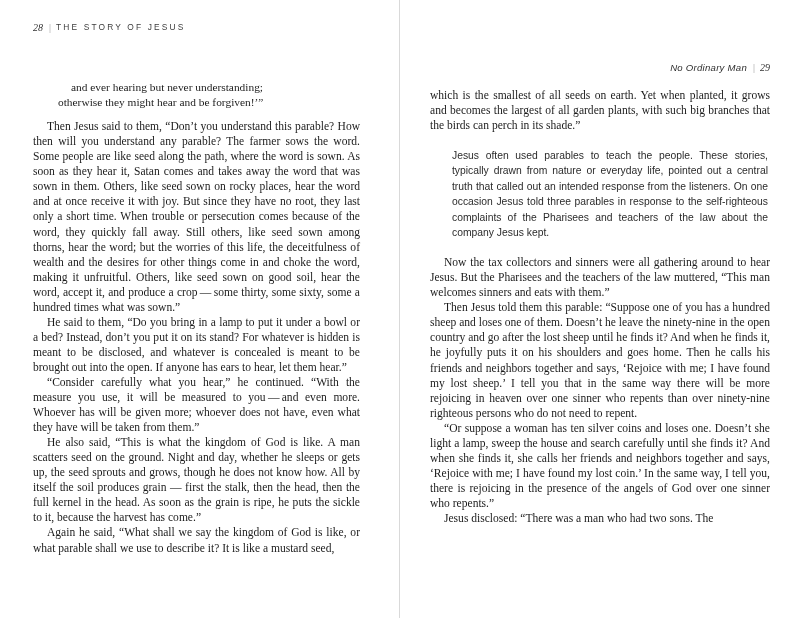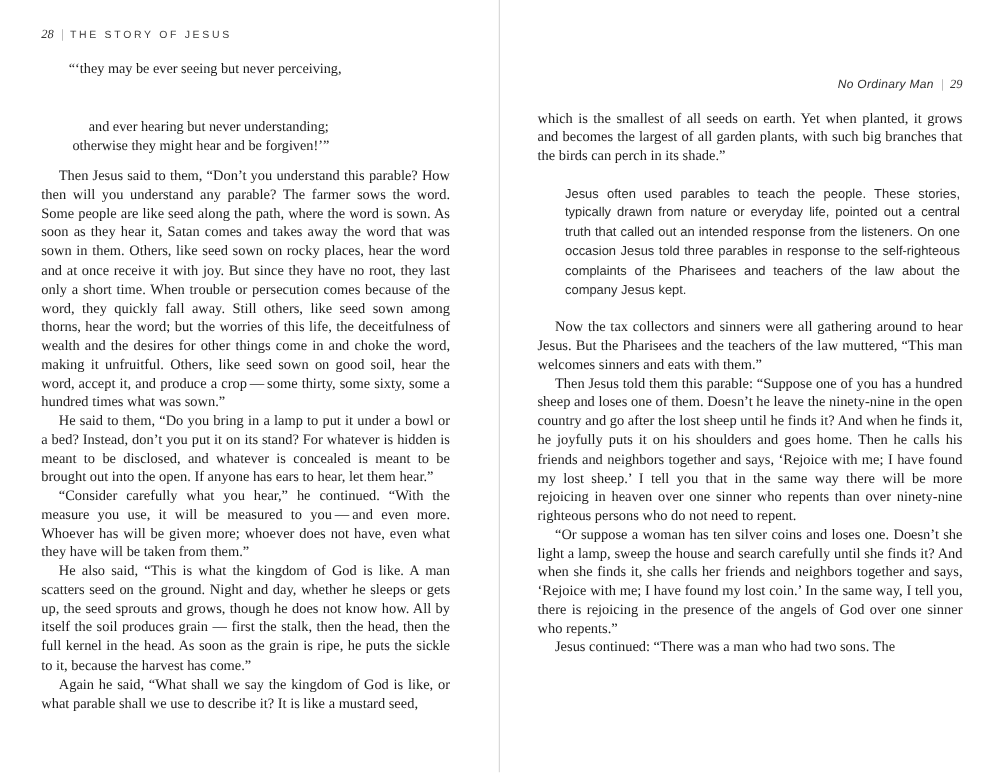--- a/index.html
+++ b/index.html
@@ -145,7 +145,6 @@
     <div class="body-col">
 
       <div class="verse">
-        <span class="vline">“‘they may be ever seeing but never perceiving,</span>
         <span class="vline ind">and ever hearing but never understanding;</span>
         <span class="vline ind2">otherwise they might hear and be forgiven!’”</span>
       </div>

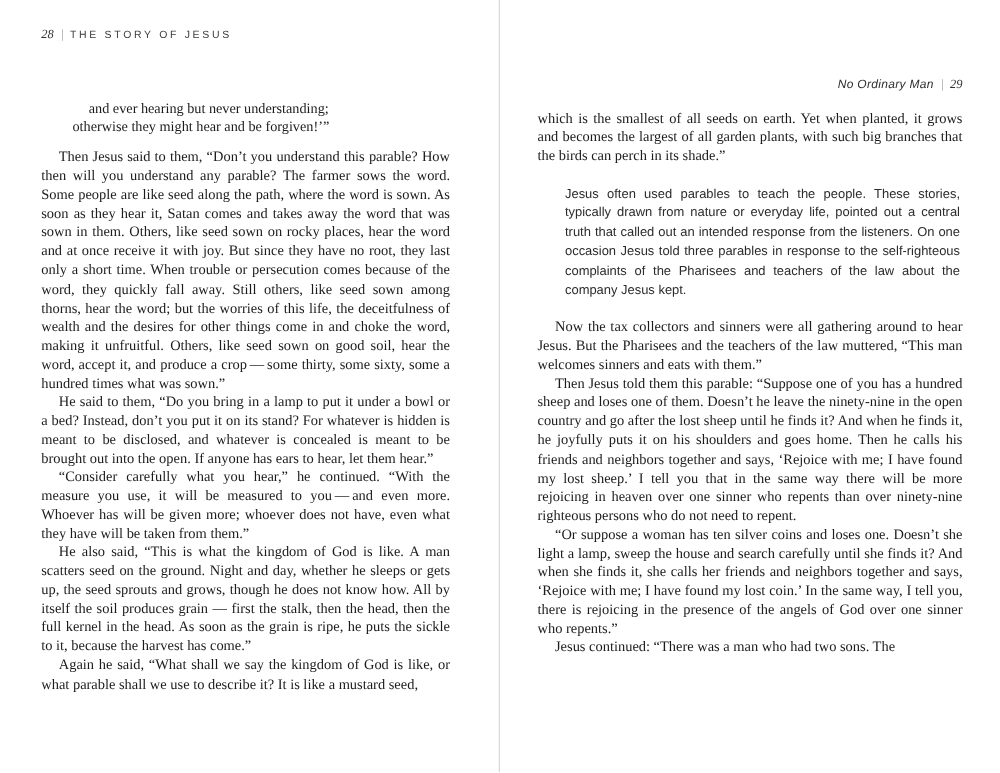--- a/index.html
+++ b/index.html
@@ -175,7 +175,7 @@
       <p>Now the tax collectors and sinners were all gathering around to hear Jesus. But the Pharisees and the teachers of the law muttered, “This man welcomes sinners and eats with them.”</p>
       <p>Then Jesus told them this parable: “Suppose one of you has a hundred sheep and loses one of them. Doesn’t he leave the ninety-nine in the open country and go after the lost sheep until he finds it? And when he finds it, he joyfully puts it on his shoulders and goes home. Then he calls his friends and neighbors together and says, ‘Rejoice with me; I have found my lost sheep.’ I tell you that in the same way there will be more rejoicing in heaven over one sinner who repents than over ninety-nine righteous persons who do not need to repent.</p>
       <p>“Or suppose a woman has ten silver coins and loses one. Doesn’t she light a lamp, sweep the house and search carefully until she finds it? And when she finds it, she calls her friends and neighbors together and says, ‘Rejoice with me; I have found my lost coin.’ In the same way, I tell you, there is rejoicing in the presence of the angels of God over one sinner who repents.”</p>
-      <p>Jesus continued: “There was a man who had two sons. The</p>
+      <p>Jesus disclosed: “There was a man who had two sons. The</p>
 
     </div>
   </div>

